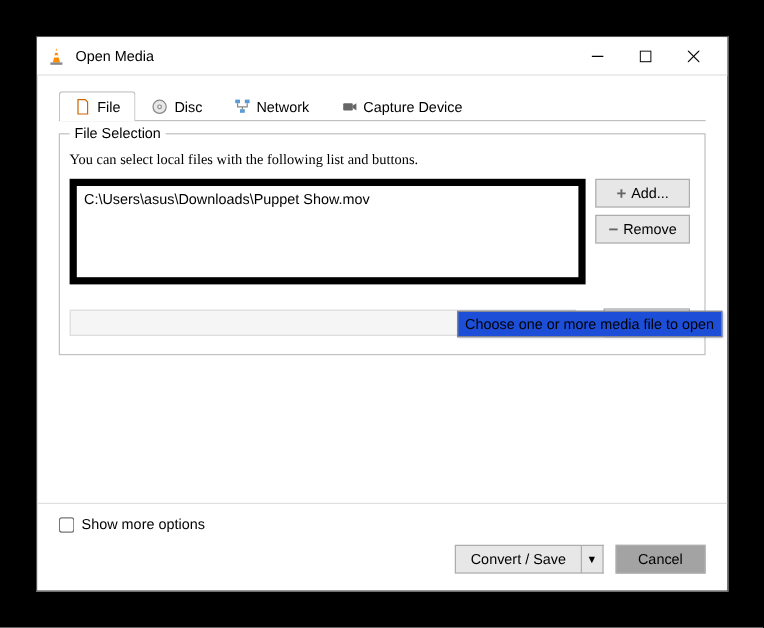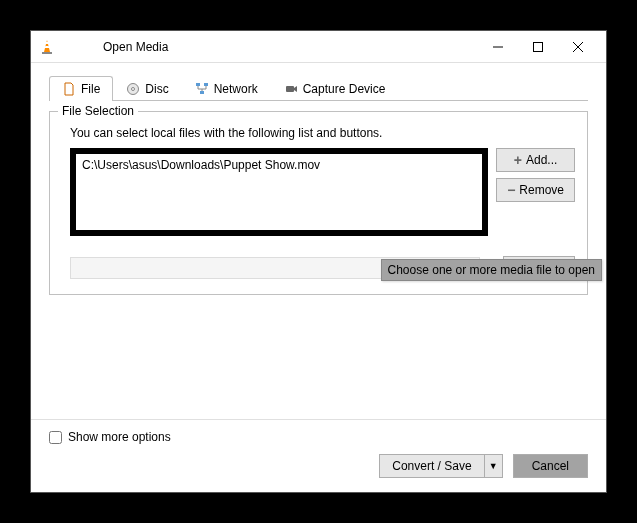--- a/index.html
+++ b/index.html
@@ -26,7 +26,6 @@
       height: 32px;
       background: #fff;
       border-bottom: 1px solid #e0e0e0;
-      gap: 40px;
     }
     .title-icon {
       width: 16px;

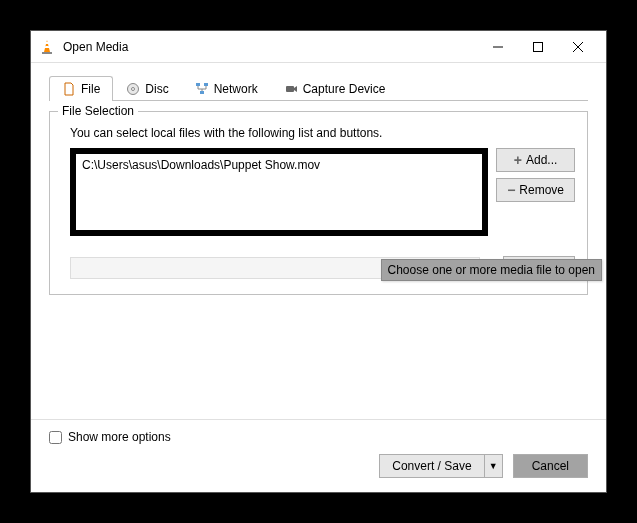--- a/index.html
+++ b/index.html
@@ -84,7 +84,7 @@
     .fieldset {
       border: 1px solid #c0c0c0;
       margin-top: 10px;
-      padding: 8px 12px 14px 20px;
+      padding: 8px 12px 14px 8px;
       position: relative;
     }
     .legend {

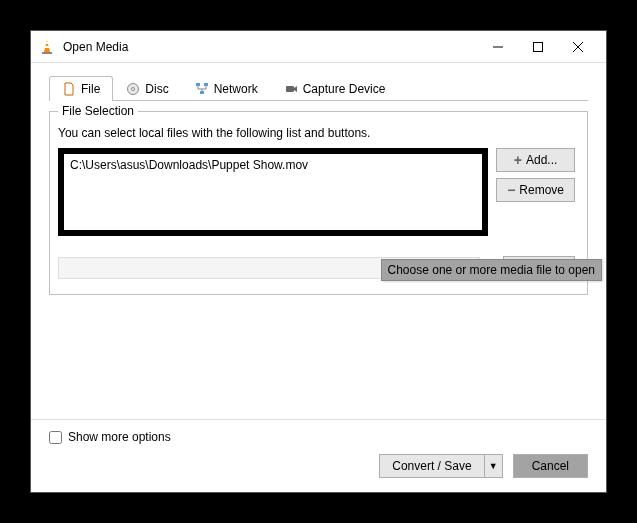--- a/index.html
+++ b/index.html
@@ -98,6 +98,7 @@
     .helper-text {
       margin: 6px 0 8px 0;
       font-size: 12px;
+      font-family: Liberation Serif, serif;
     }
     .file-row {
       display: flex;

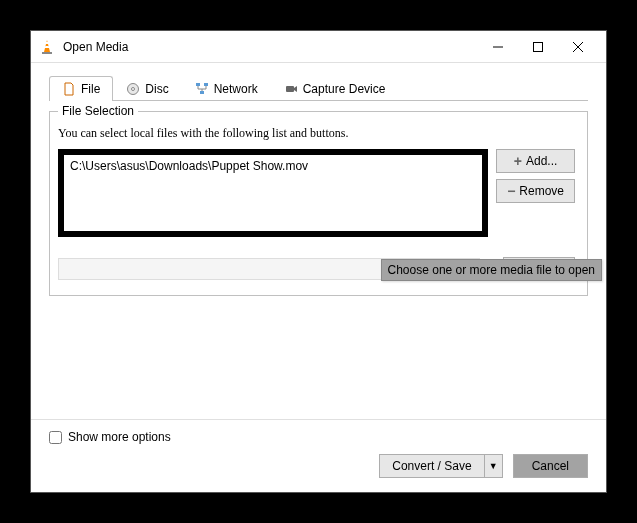--- a/index.html
+++ b/index.html
@@ -159,7 +159,7 @@
     }
     .tooltip {
       position: absolute;
-      background: #a3a3a3;
+      background: #1d4ed8;
       border: 1px solid #888;
       padding: 3px 6px;
       font-size: 12px;

